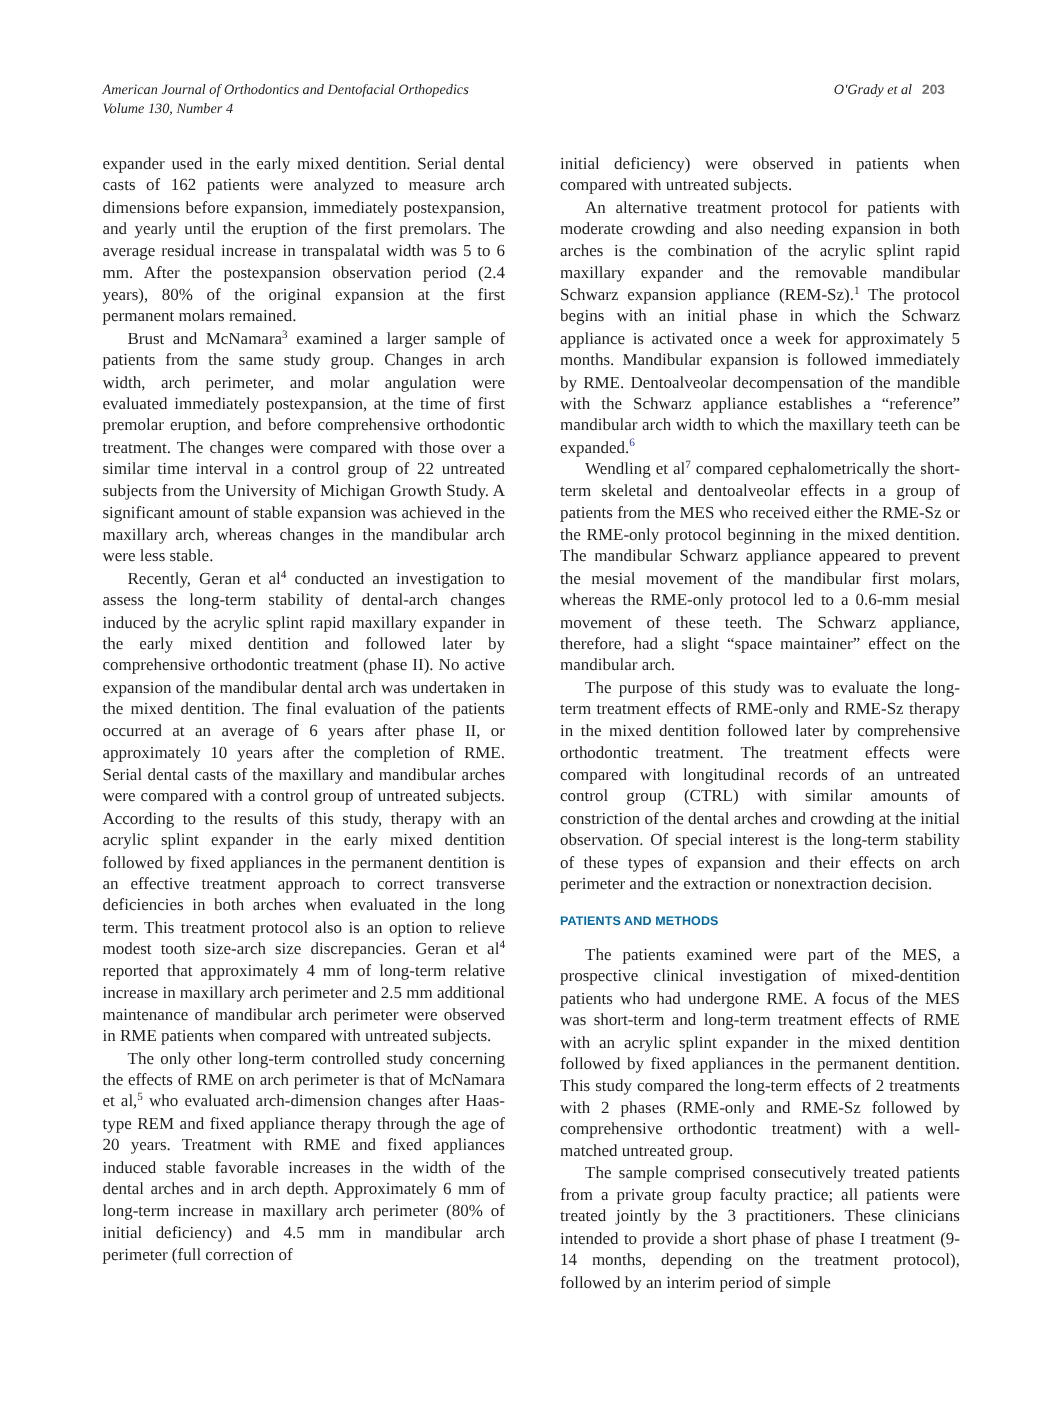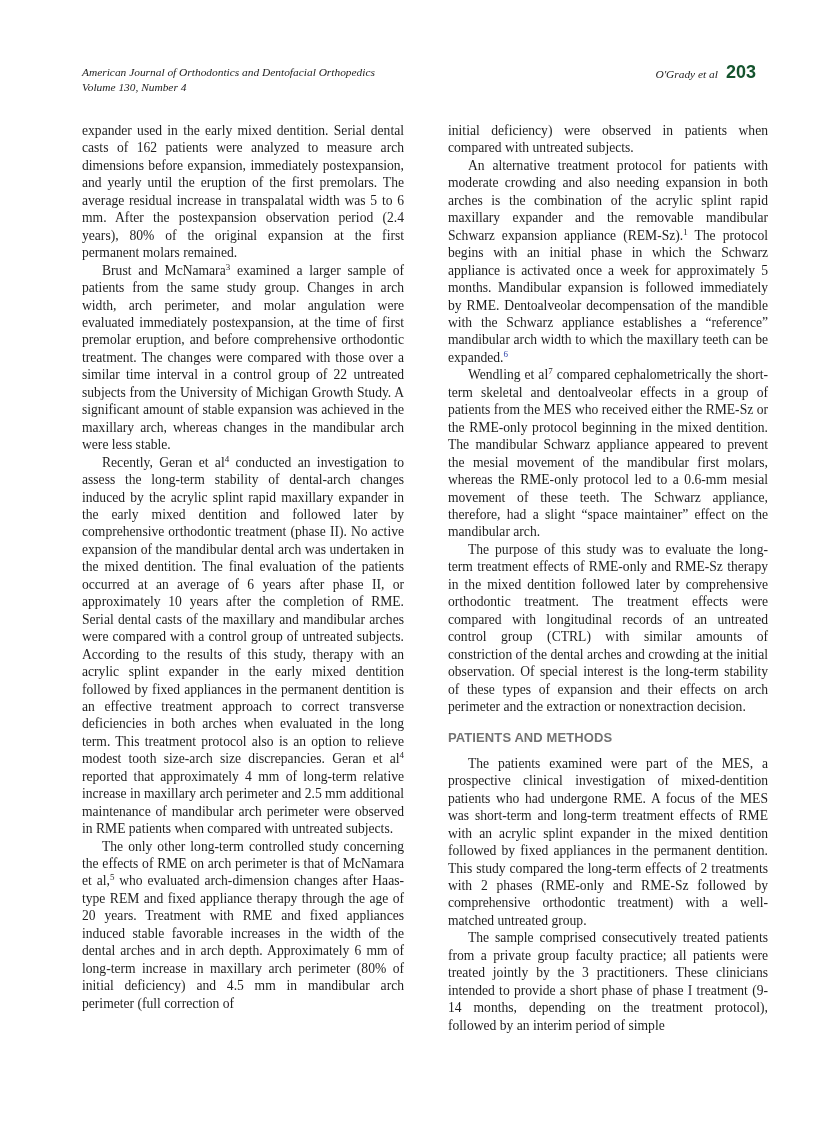--- a/index.html
+++ b/index.html
@@ -8,7 +8,7 @@
   .running-head { position: absolute; left: 82px; top: 65px; width: 674px; font-family: "Liberation Serif", serif; font-style: italic; font-size: 11.4px; line-height: 14.5px; color: #222; }
   .rh-left { position: absolute; left: 0; top: 0; }
   .rh-right { position: absolute; right: 0; top: 0; white-space: nowrap; }
-  .rh-page { font-family: "Liberation Sans", sans-serif; font-style: normal; font-weight: bold; font-size: 18px; margin-left: 8px; color: #14532d; }
+  .rh-page { font-family: "Liberation Sans", sans-serif; font-style: normal; font-weight: bold; font-size: 11px; margin-left: 8px; color: #737373; }
   .col { position: absolute; top: 122px; width: 322px; font-family: "Liberation Serif", serif; font-size: 13.6px; line-height: 17.45px; color: #1e1e1e; text-align: justify; hyphens: manual; }
   .col-left { left: 82px; }
   .col-right { left: 448px; width: 320px; }

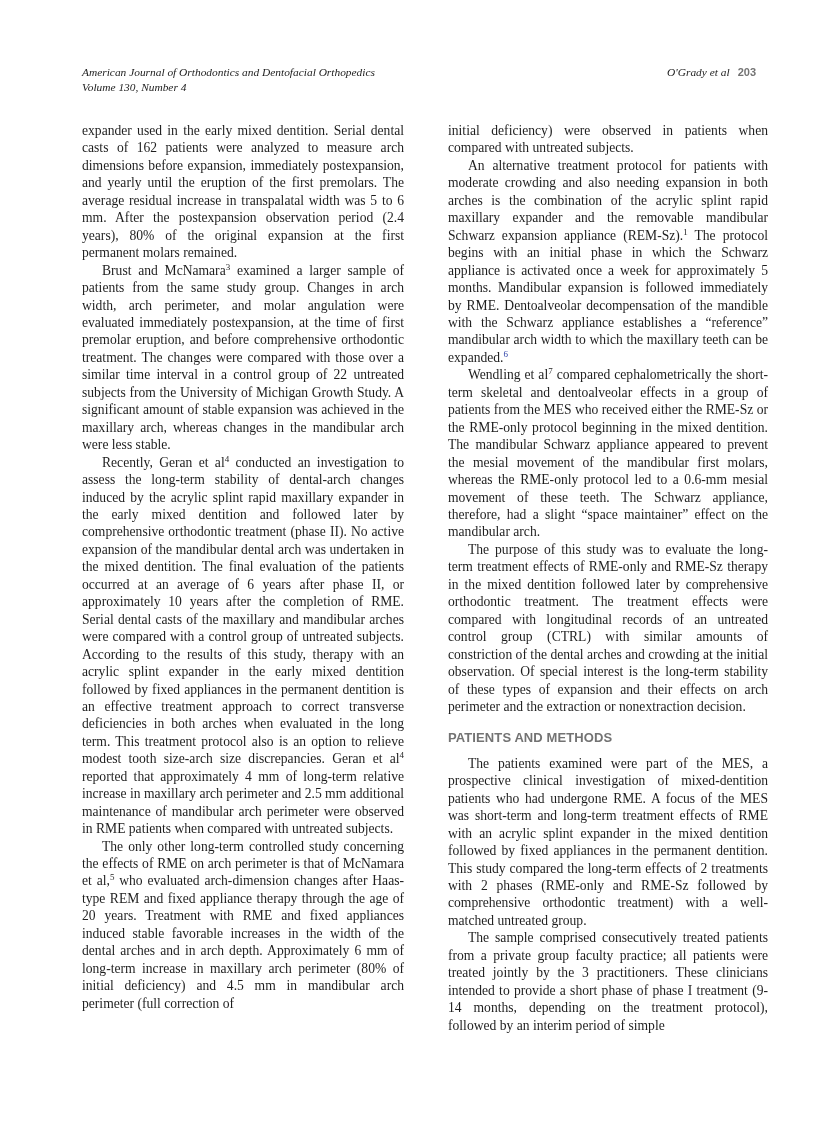--- a/index.html
+++ b/index.html
@@ -16,7 +16,7 @@
   .col p.ind { text-indent: 20px; }
   sup { font-size: 9px; line-height: 0; vertical-align: 5px; }
   sup.link { color: #2a3fa8; }
-  h2.section { font-family: "Liberation Sans", sans-serif; font-weight: bold; font-size: 13px; color: #737373; margin: 14px 0 8px 0; letter-spacing: 0.1px; text-align: left; }
+  h2.section { font-family: "Liberation Sans", sans-serif; font-weight: bold; font-size: 10px; color: #0369a1; margin: 14px 0 8px 0; letter-spacing: 0.1px; text-align: left; }
 </style>
 </head>
 <body>

